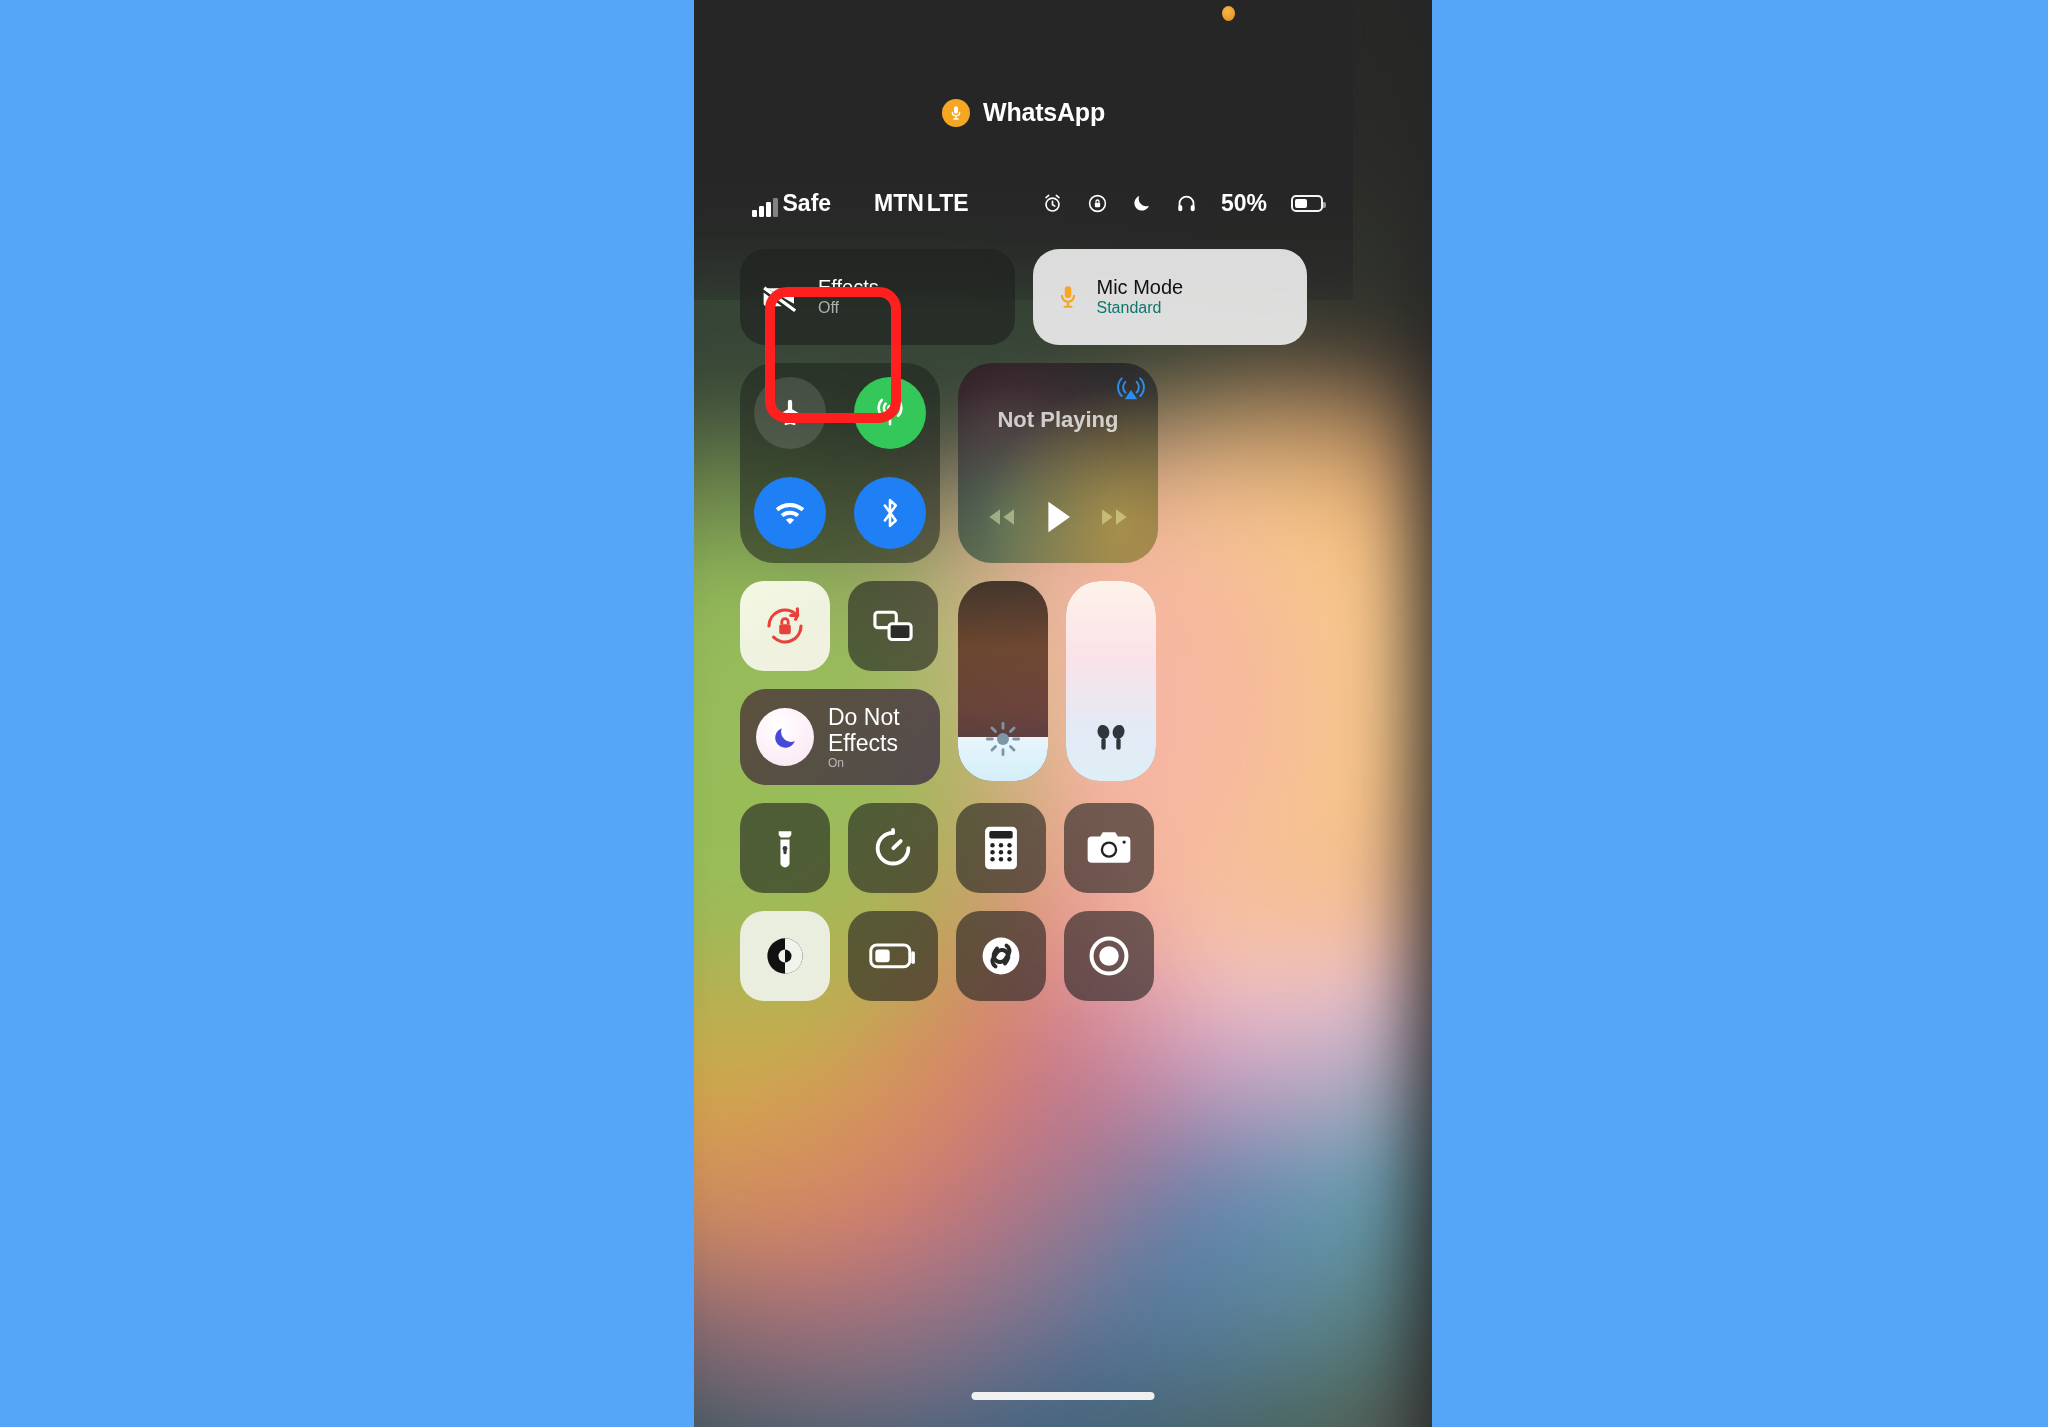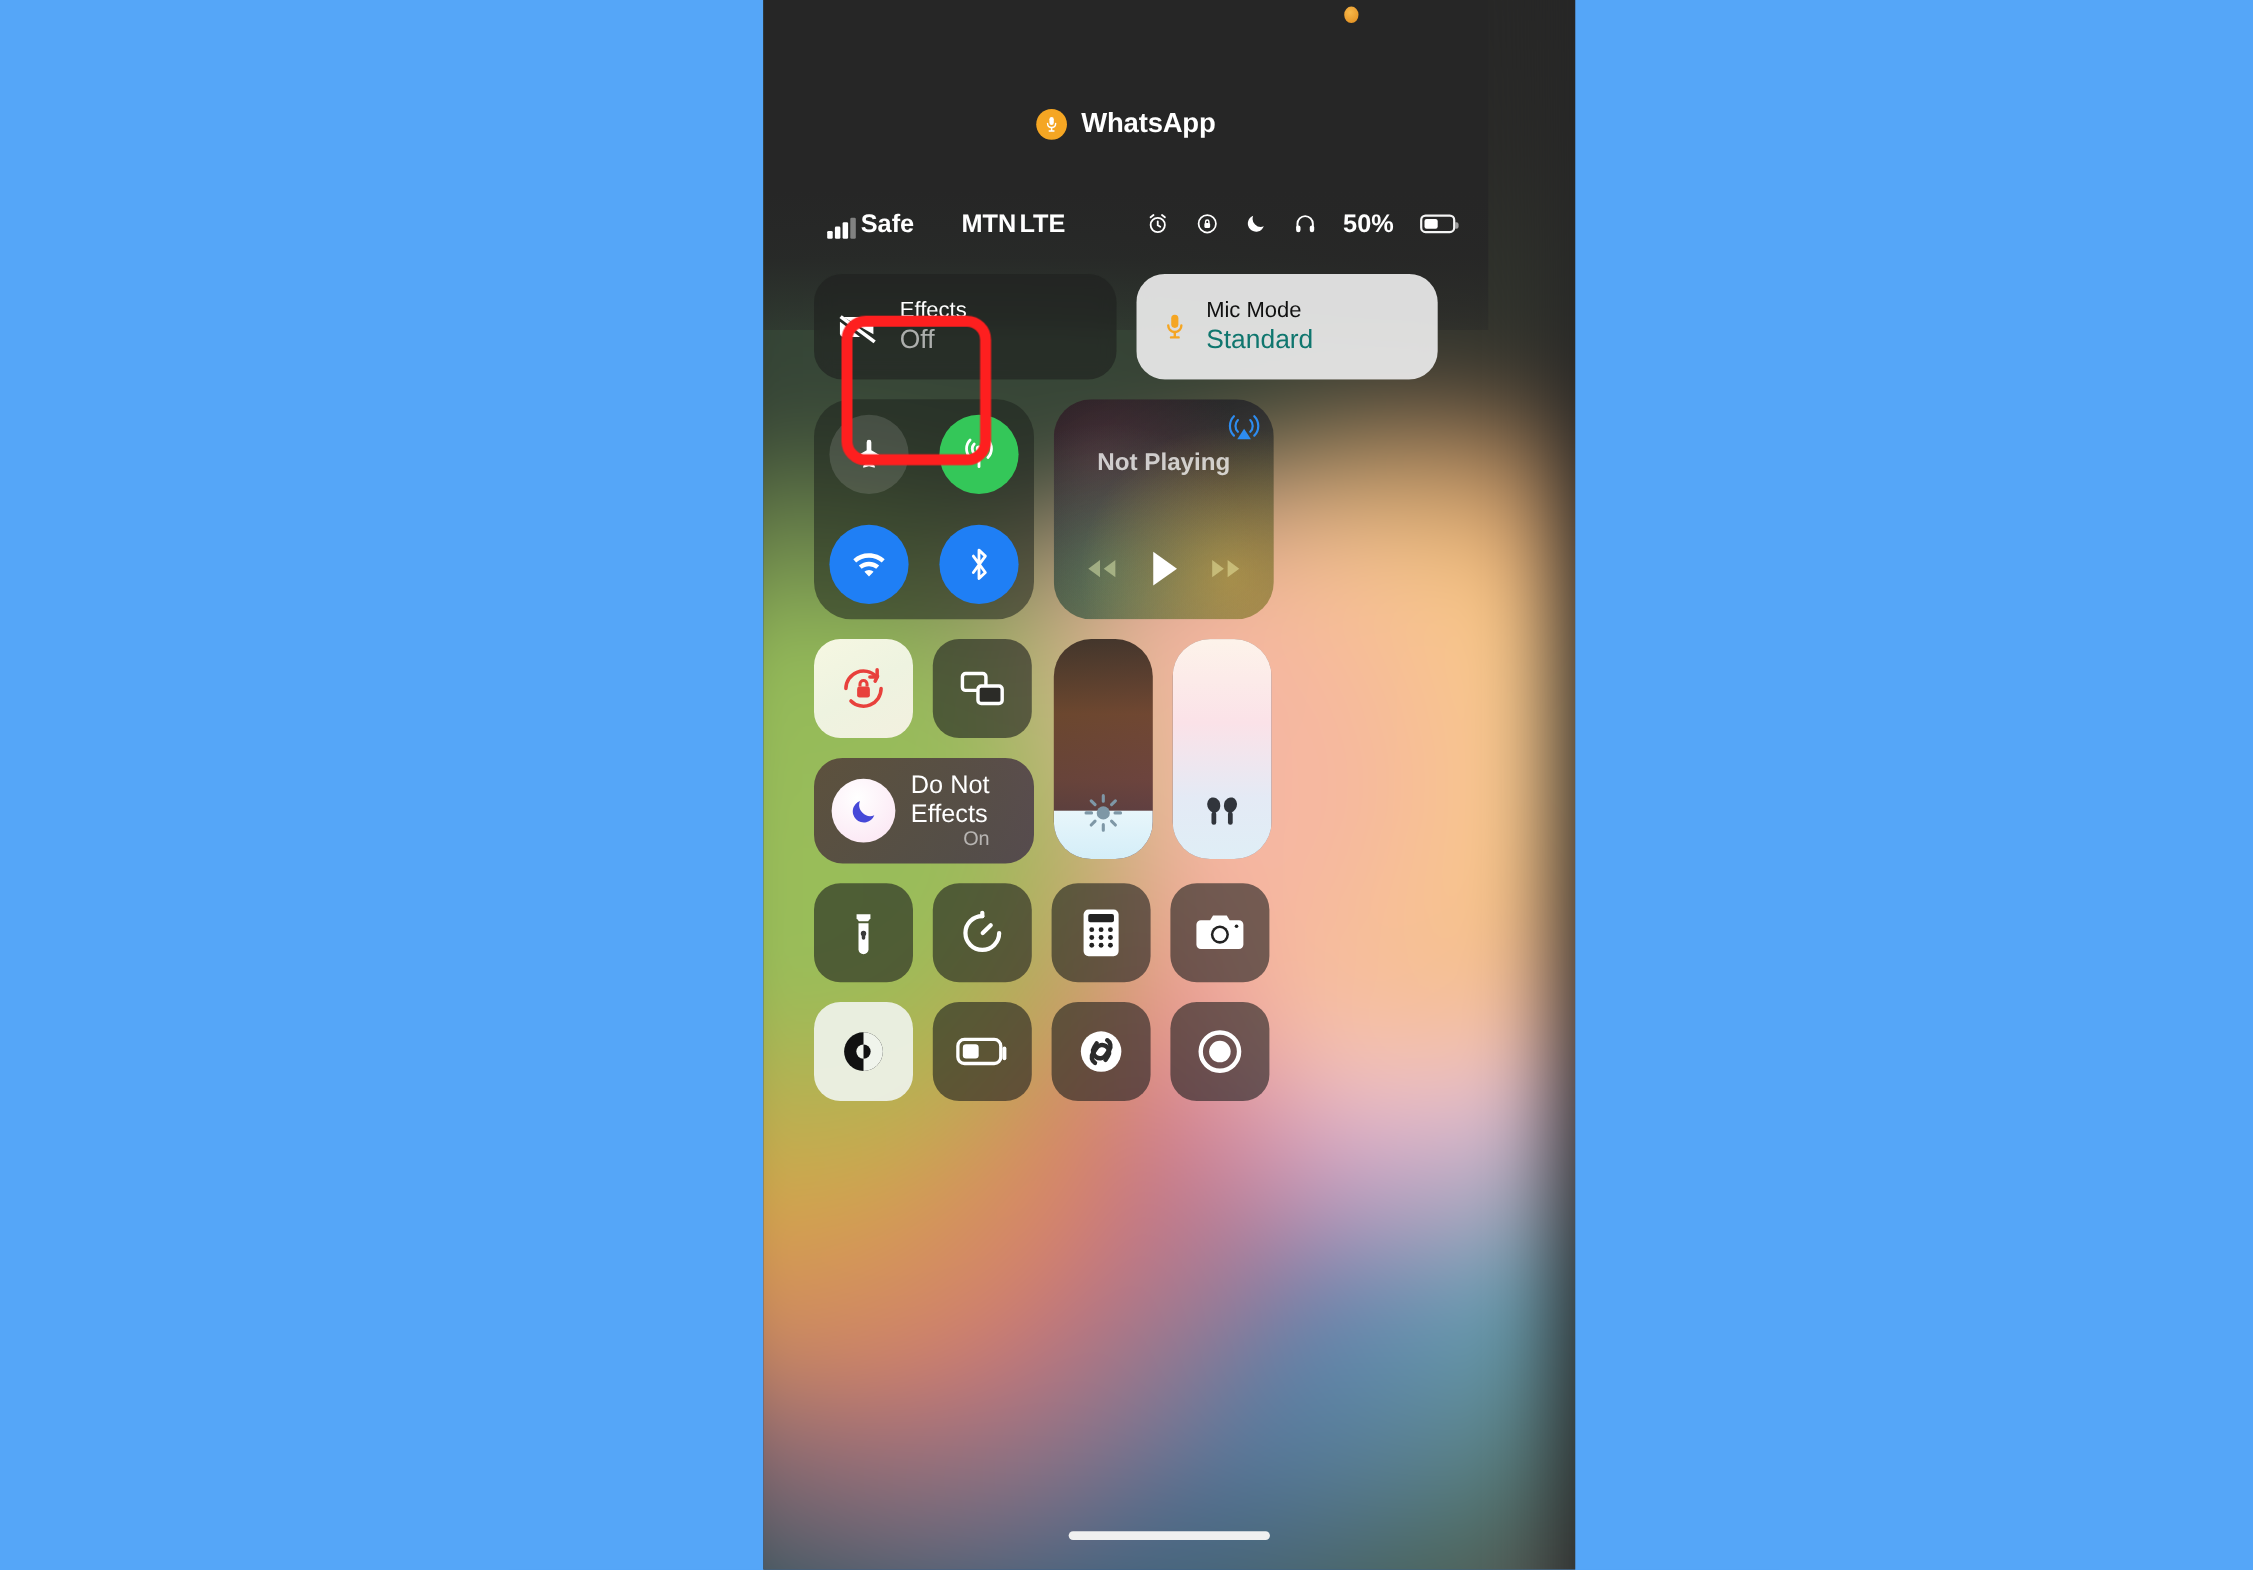--- a/index.html
+++ b/index.html
@@ -135,7 +135,7 @@
   }
   .wide-tile .wt-text { display:flex; flex-direction:column; justify-content:center; }
   .wt-title { font-size: 20px; font-weight: 500; line-height: 1.18; }
-  .wt-sub   { font-size: 24px; font-weight: 400; line-height: 1.18; }
+  .wt-sub   { font-size: 16px; font-weight: 400; line-height: 1.18; }
   .tile-dark .wt-title { color:#fff; }
   .tile-dark .wt-sub   { color: rgba(255,255,255,0.62); }
   .tile-light .wt-title{ color:#111; }

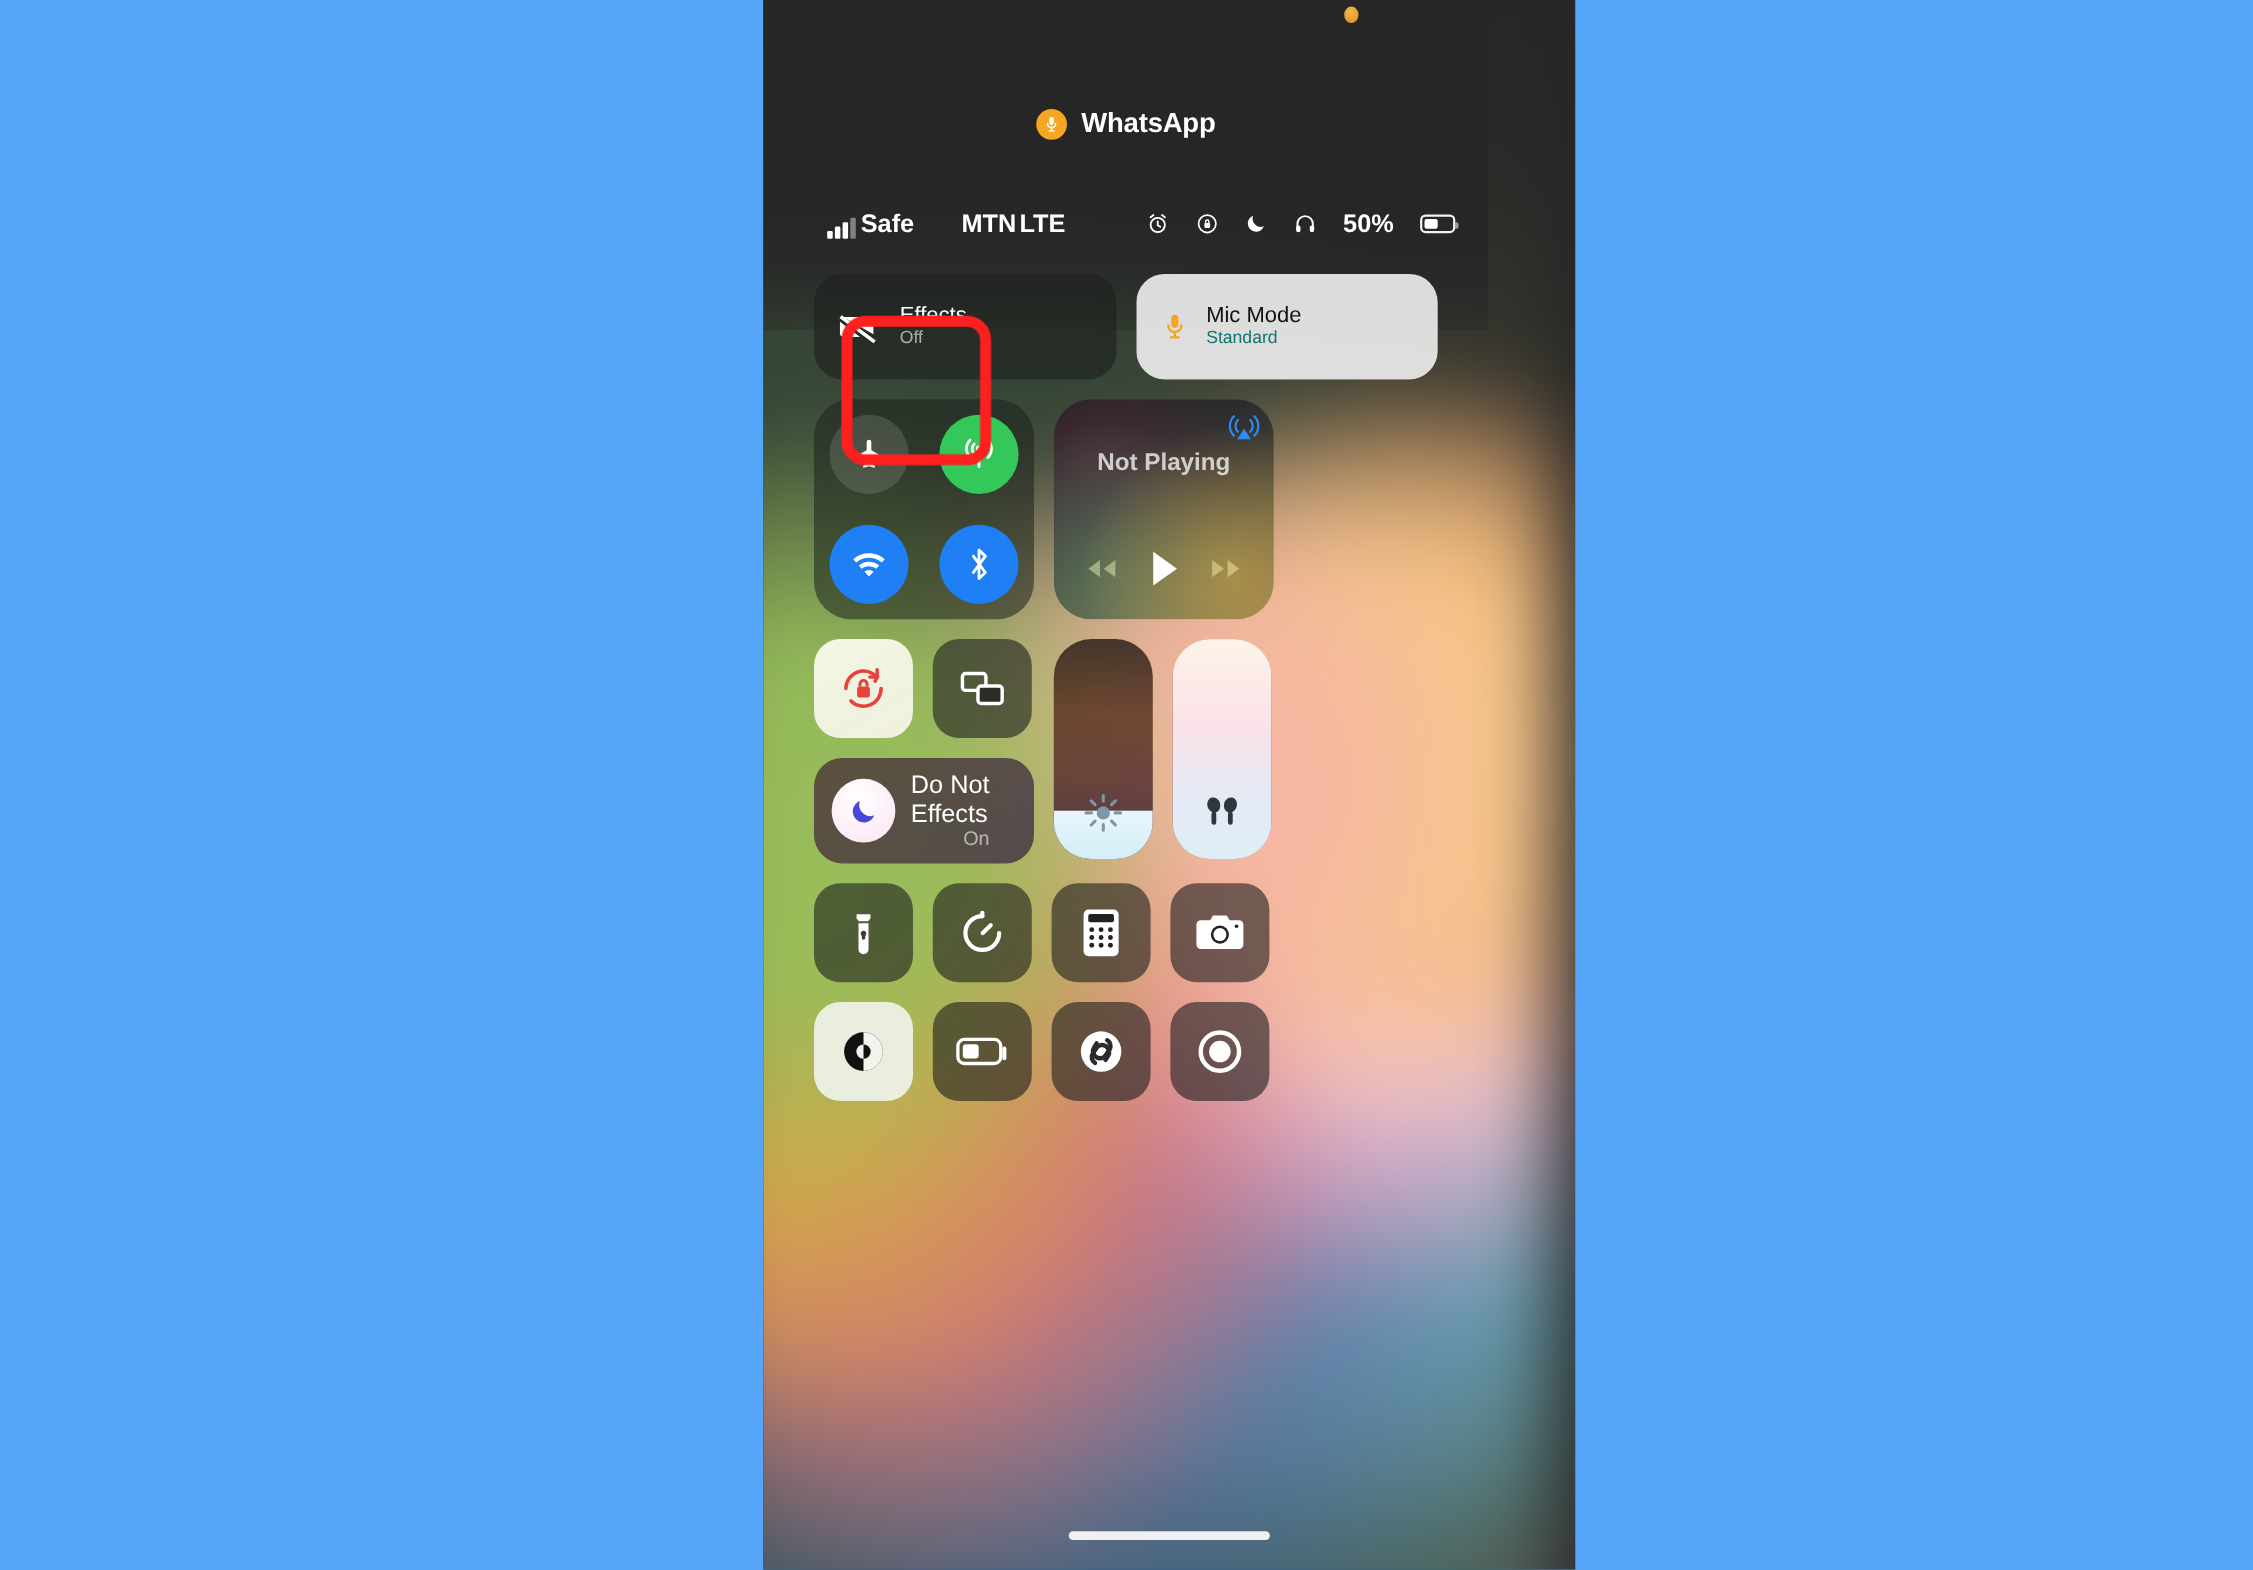--- a/index.html
+++ b/index.html
@@ -215,7 +215,7 @@
   }
   #dnd-text { display:flex; flex-direction:column; }
   #dnd-text .dnd-title { color:#fff; font-size:23px; font-weight:500; line-height:1.14; }
-  #dnd-text .dnd-state { color: rgba(255,255,255,0.58); font-size:18px; line-height:1.2;text-align:right; }
+  #dnd-text .dnd-state { color: rgba(255,255,255,0.58); font-size:12px; line-height:1.2; }
 
   
   .slider {

